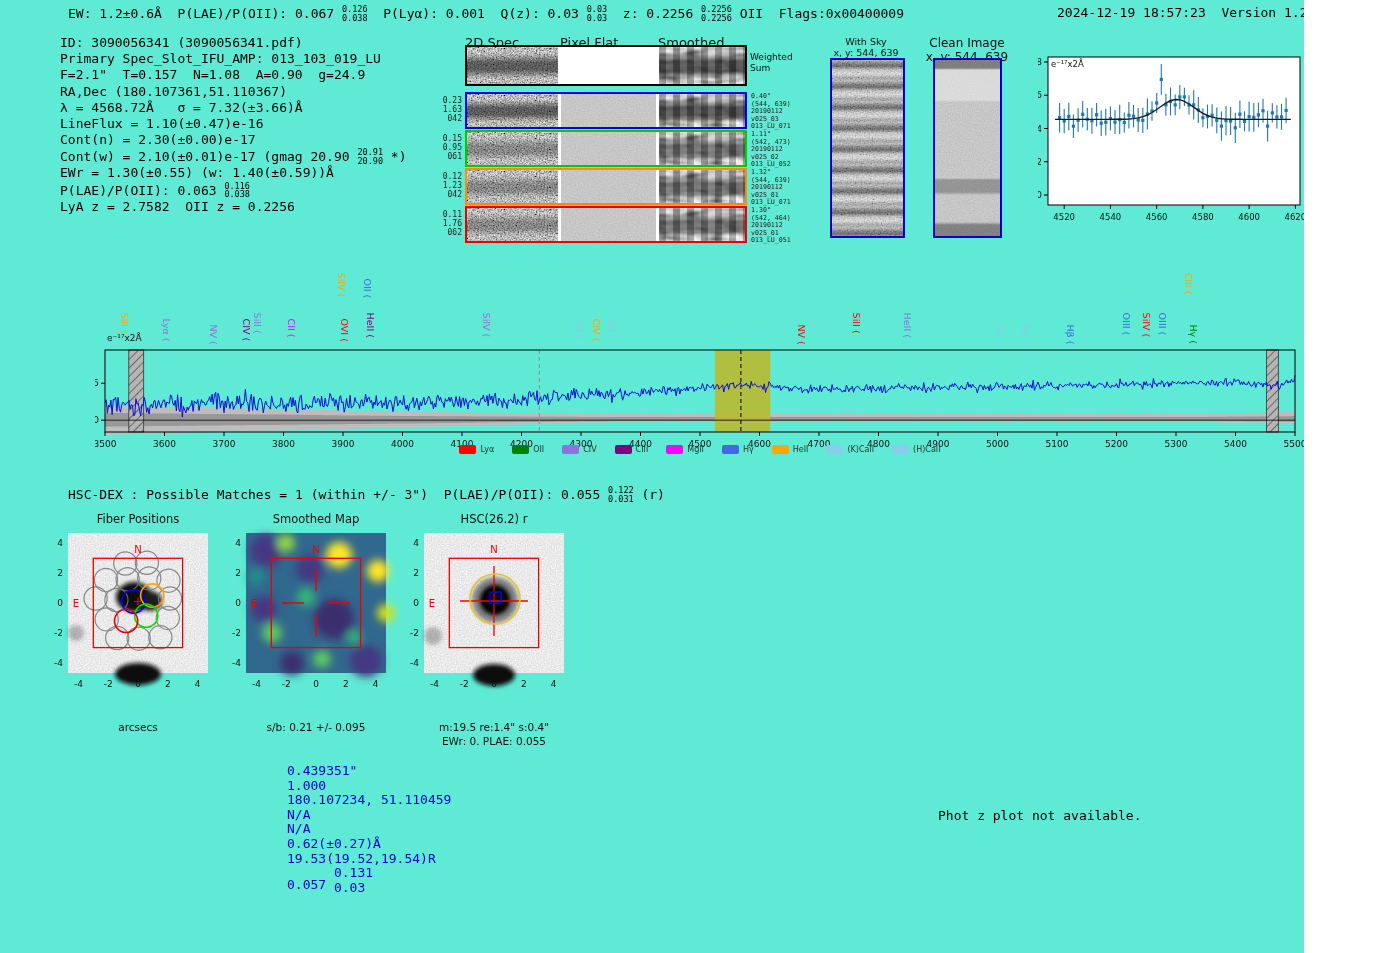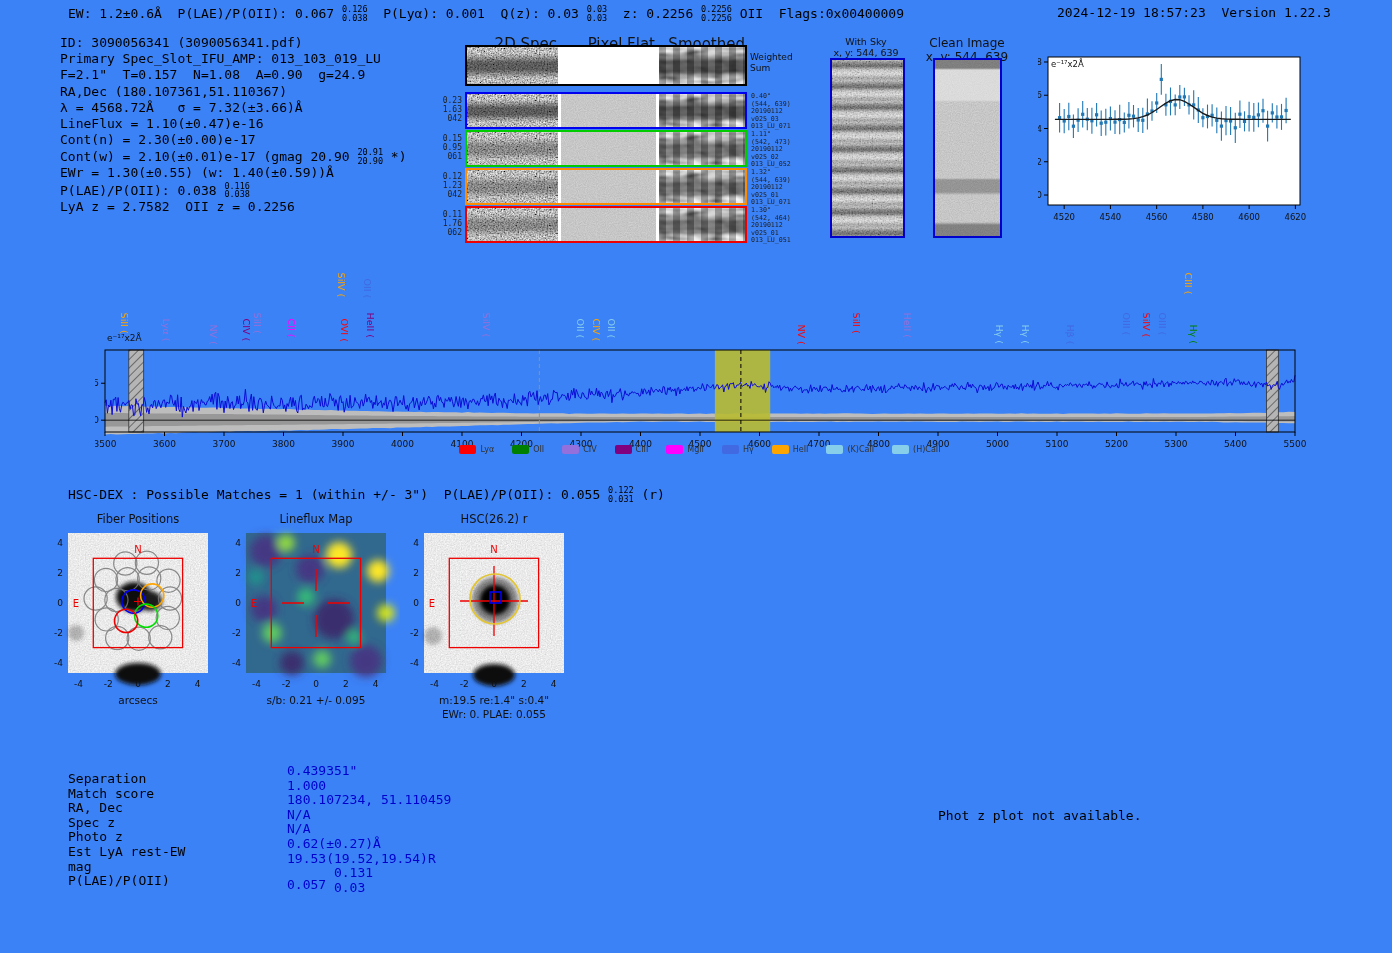--- a/index.html
+++ b/index.html
@@ -3,8 +3,8 @@
 <meta charset="utf-8">
 <style>
   html,body{margin:0;padding:0;background:#fff;}
-  #app{position:relative;width:1392px;height:953px;background:#3b82f6;overflow:hidden;
-       font-family:"DejaVu Sans Mono",monospace;color:#000;}
+  #app{position:relative;width:1268px;height:953px;background:#5eead4;overflow:hidden;
+       font-family:"DejaVu Sans Mono",monospace;color:#000;padding-left:36px;}
   .abs{position:absolute;}
   .mono{font-family:"DejaVu Sans Mono",monospace;}
   .sans{font-family:"DejaVu Sans",sans-serif;}

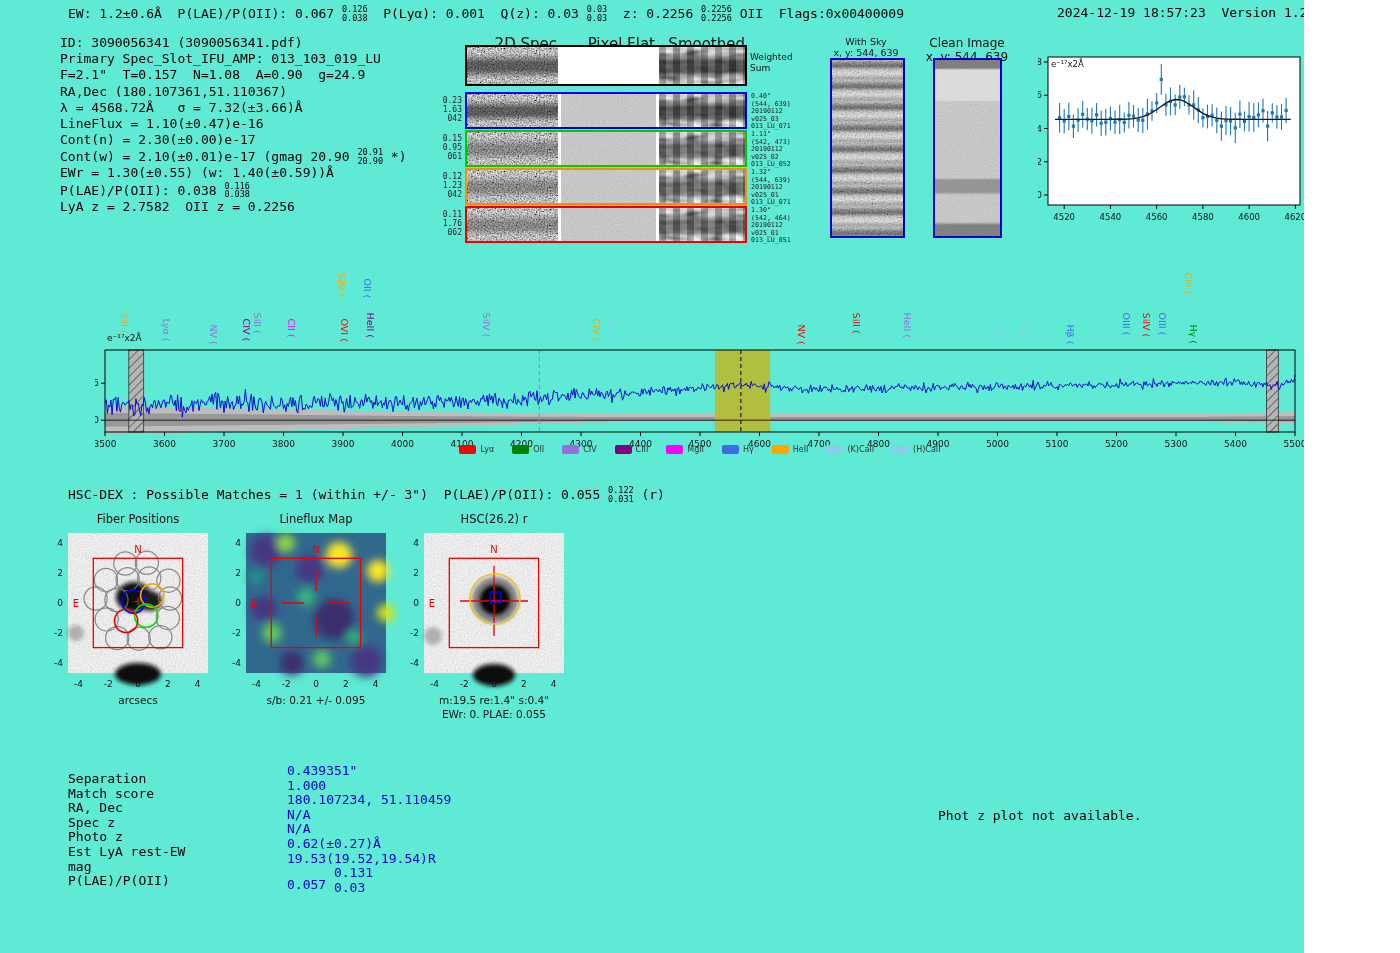--- a/index.html
+++ b/index.html
@@ -12,7 +12,7 @@
   .frac div{font-size:8.5px;line-height:8.5px;}
   .hline{white-space:pre;}
   #info-lines div{white-space:pre;}
-  .col-title{position:absolute;text-align:right;font-size:15px;color:#111;}
+  .col-title{position:absolute;text-align:left;font-size:13px;color:#111;}
   .srow{position:absolute;left:465px;width:282px;background:#fff;display:flex;box-sizing:border-box;}
   .srow .p{position:relative;overflow:hidden;height:100%;}
   .srow .gap{width:3px;height:100%;background:#fff;}

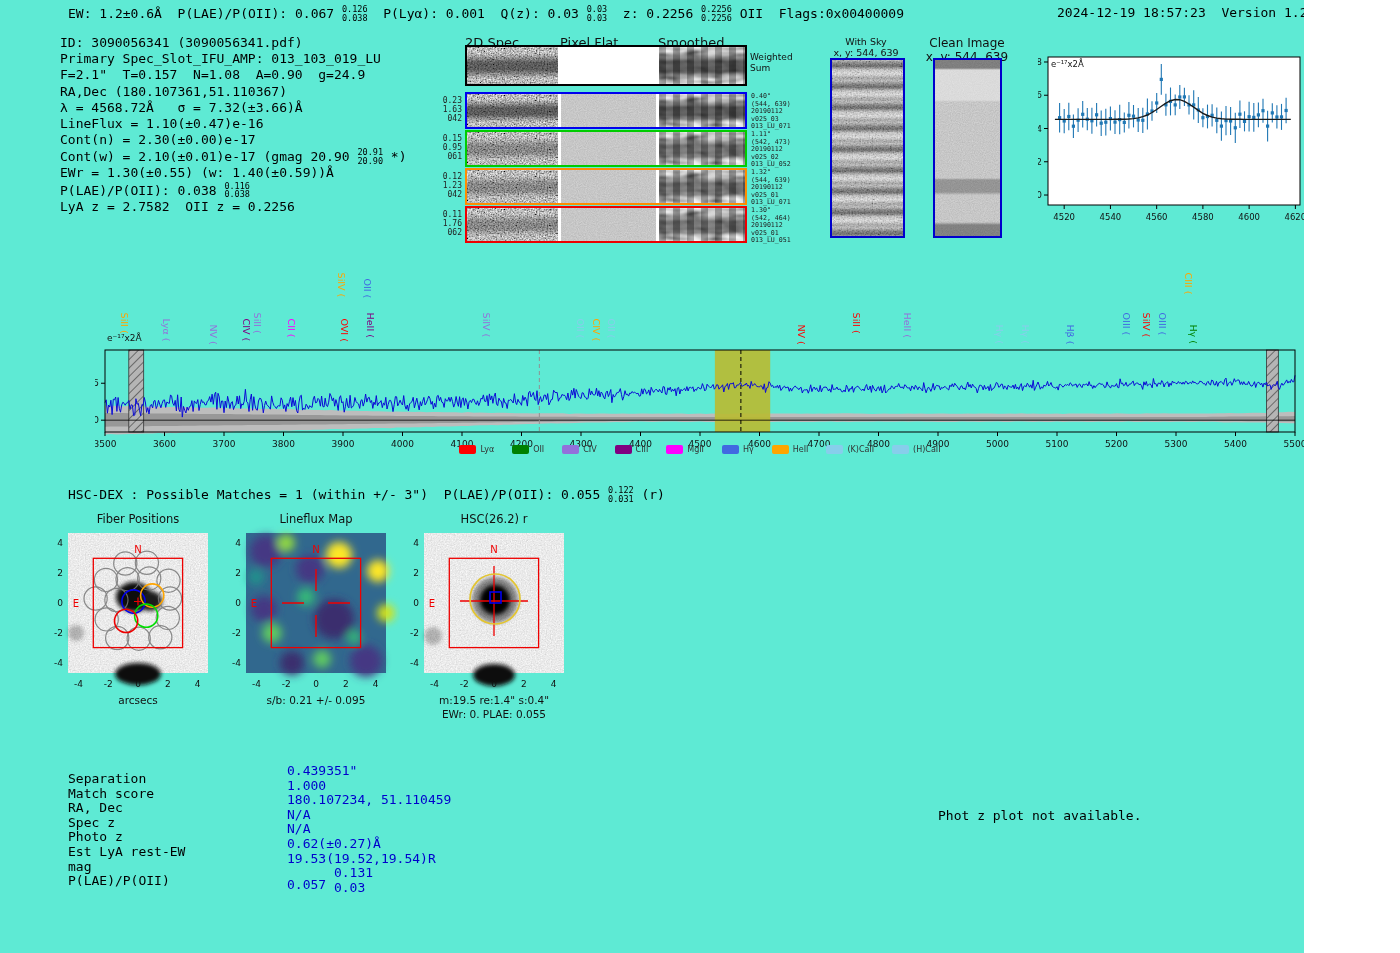--- a/index.html
+++ b/index.html
@@ -98,7 +98,7 @@
       <div><span>Cont(n) = 2.30(±0.00)e-17</span></div>
       <div><span>Cont(w) = 2.10(±0.01)e-17 (gmag 20.90 </span><span class="frac"><div>20.91</div><div>20.90</div></span><span> *)</span></div>
       <div><span>EWr = 1.30(±0.55) (w: 1.40(±0.59))Å</span></div>
-      <div><span>P(LAE)/P(OII): 0.038 </span><span class="frac"><div>0.116</div><div>0.038</div></span></div>
+      <div><span>P(LAE)/P(OII): 0.063 </span><span class="frac"><div>0.116</div><div>0.038</div></span></div>
       <div><span>LyA z = 2.7582  OII z = 0.2256</span></div>
     </div>
 

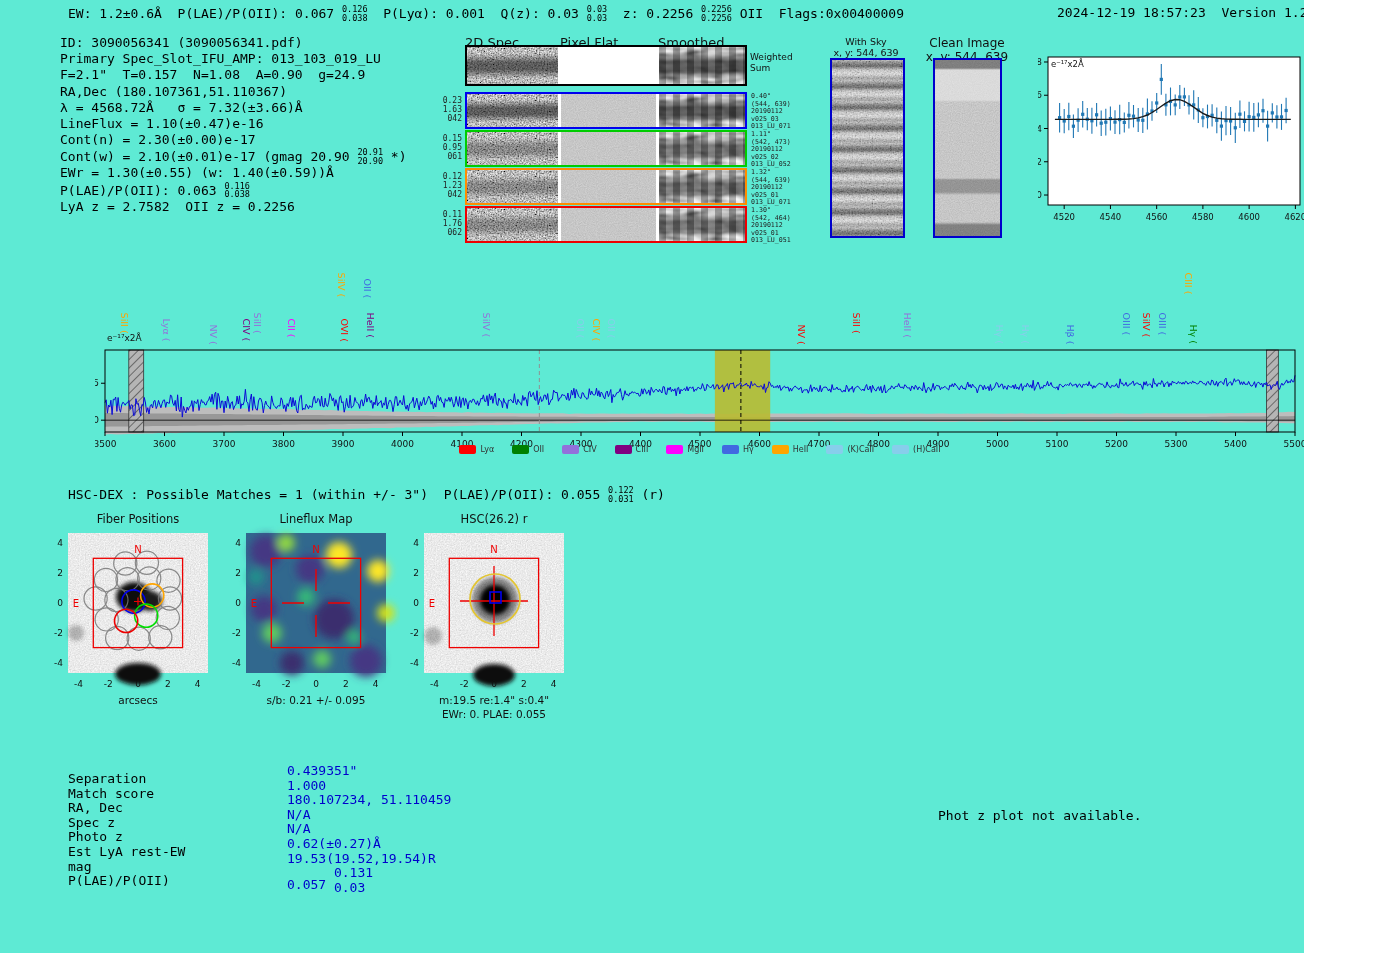--- a/index.html
+++ b/index.html
@@ -512,7 +512,7 @@
   <div id="hsc-line" class="abs mono hline" style="left:68px;top:486px;font-size:13px;"><span>HSC-DEX : Possible Matches = 1 (within +/- 3")  P(LAE)/P(OII): 0.055 </span><span class="frac"><div>0.122</div><div>0.031</div></span><span> (r)</span></div>
 
   <div class="cutout-title" style="left:68px;top:512px;width:140px;">Fiber Positions</div>
-  <div class="cutout-title" style="left:246px;top:512px;width:140px;">Lineflux Map</div>
+  <div class="cutout-title" style="left:246px;top:512px;width:140px;">Smoothed Map</div>
   <div class="cutout-title" style="left:424px;top:512px;width:140px;">HSC(26.2) r</div>
 
   <svg id="c0" class="abs" style="left:42px;top:521px;" width="180" height="172">

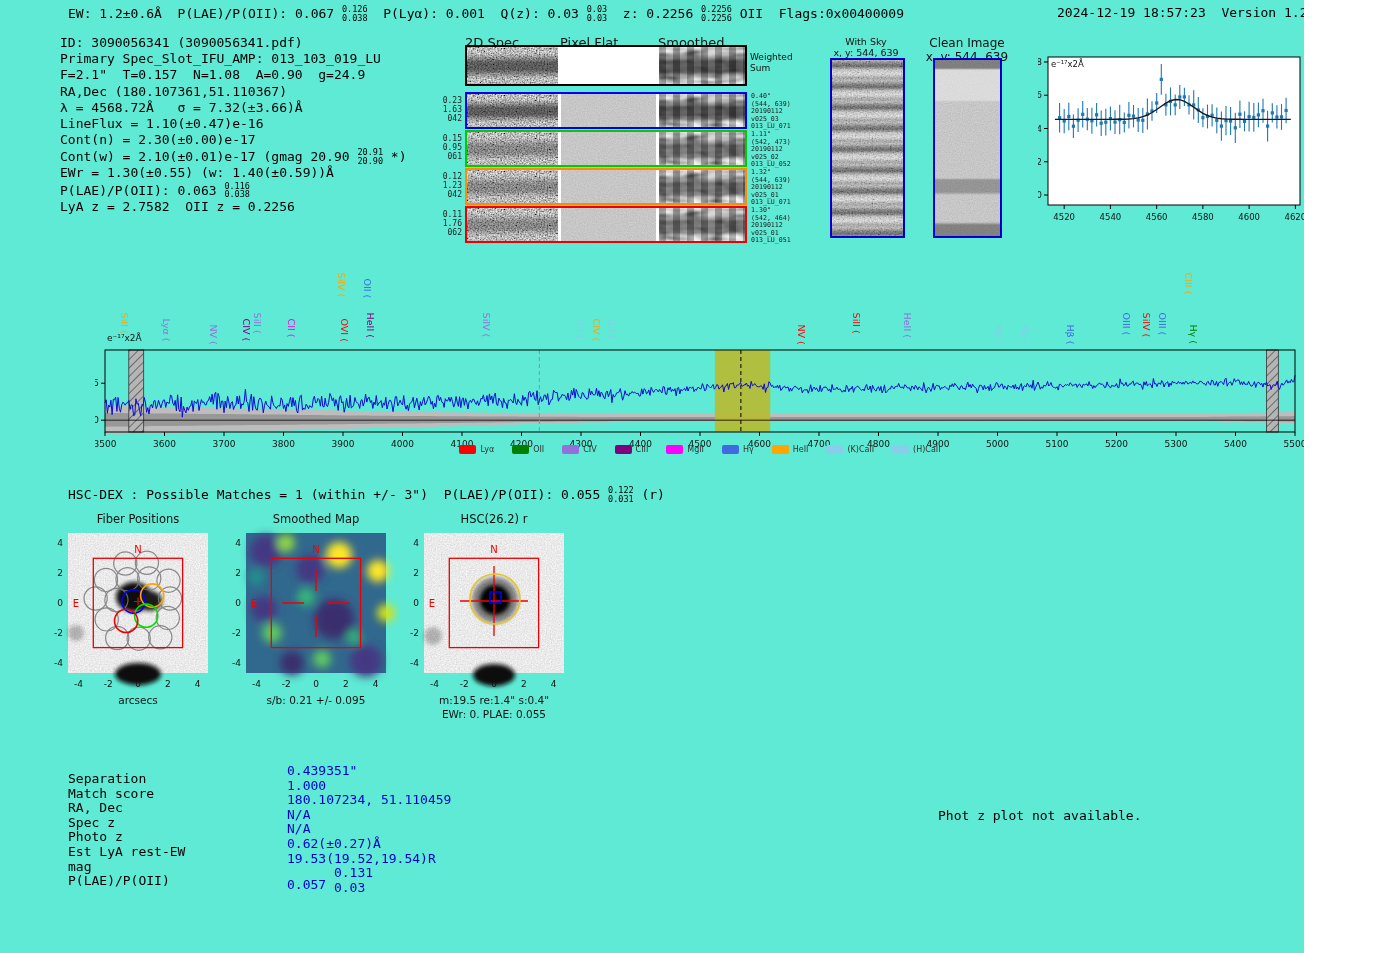--- a/index.html
+++ b/index.html
@@ -24,7 +24,7 @@
   .legend-swatch{width:17px;height:9px;border-radius:2px;}
   .legend-label{font-size:8px;font-family:"DejaVu Sans",sans-serif;color:#333;}
   .cutout-title{position:absolute;text-align:center;font-size:11.5px;font-family:"DejaVu Sans",sans-serif;color:#111;}
-  .cutout-xlabel{position:absolute;text-align:center;font-size:10.5px;font-family:"DejaVu Sans",sans-serif;color:#111;}
+  .cutout-xlabel{position:absolute;text-align:center;font-size:10.5px;font-family:"DejaVu Sans",sans-serif;color:#111;margin-top:27px;}
   .tbl-col div{white-space:pre;font-size:13px;line-height:14.6px;}
   #tbl-values{color:#0000cc;}
 </style>

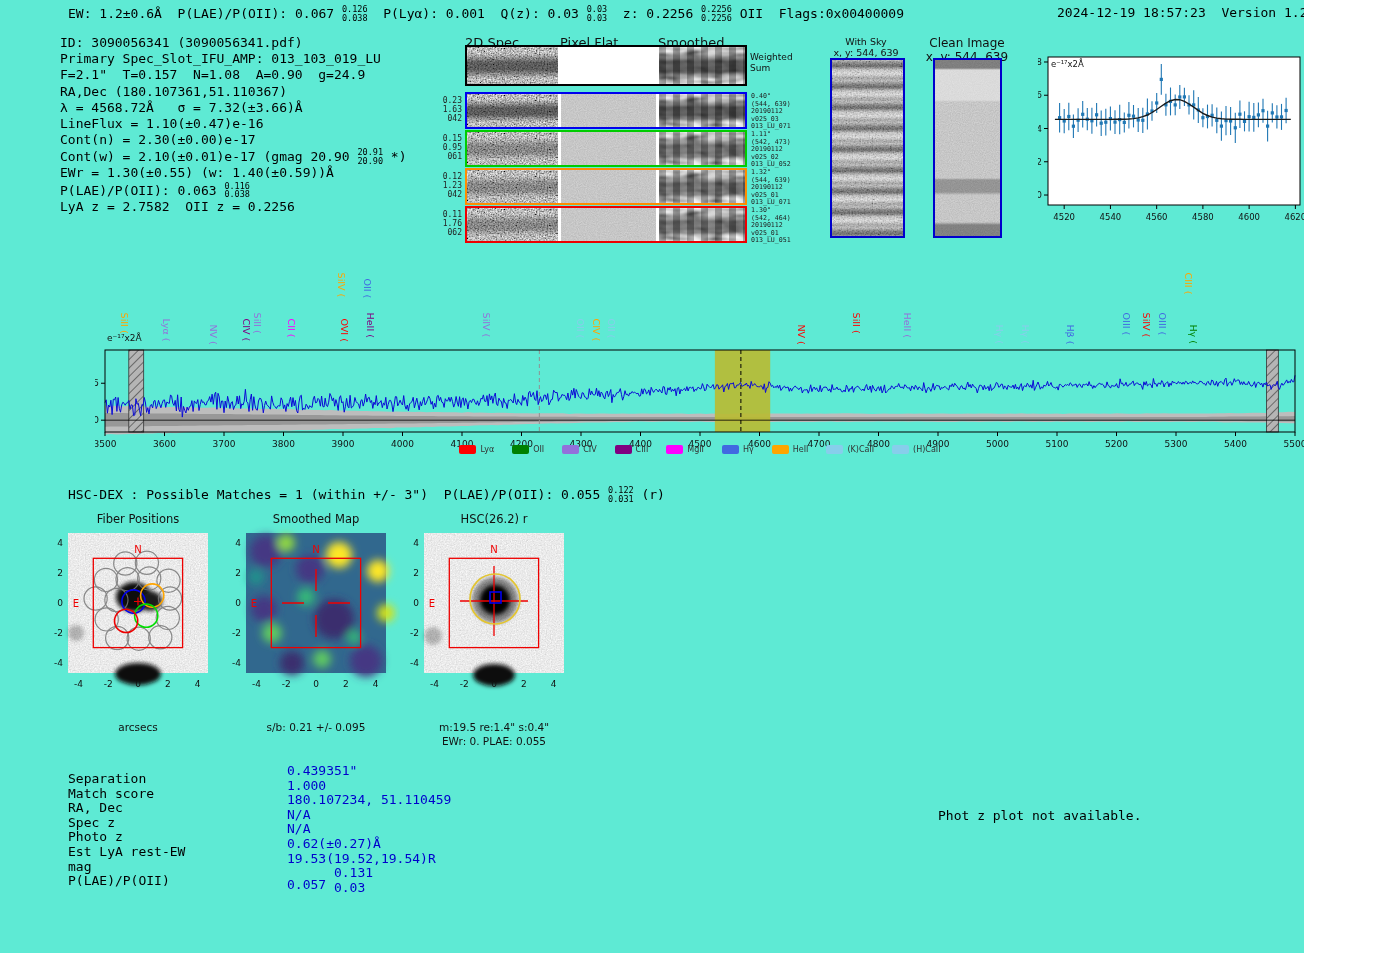--- a/index.html
+++ b/index.html
@@ -633,16 +633,6 @@
   <div class="cutout-xlabel" style="left:404px;top:694px;width:180px;">m:19.5 re:1.4" s:0.4"</div>
   <div class="cutout-xlabel" style="left:404px;top:708px;width:180px;">EWr: 0. PLAE: 0.055</div>
 
-  <div id="tbl-labels" class="abs mono tbl-col" style="left:68px;top:772px;">
-      <div>Separation</div>
-      <div>Match score</div>
-      <div>RA, Dec</div>
-      <div>Spec z</div>
-      <div>Photo z</div>
-      <div>Est LyA rest-EW</div>
-      <div>mag</div>
-      <div>P(LAE)/P(OII)</div>
-    </div>
   <div id="tbl-values" class="abs mono tbl-col" style="left:287px;top:764px;">
       <div><span>0.439351"</span></div>
       <div><span>1.000</span></div>

